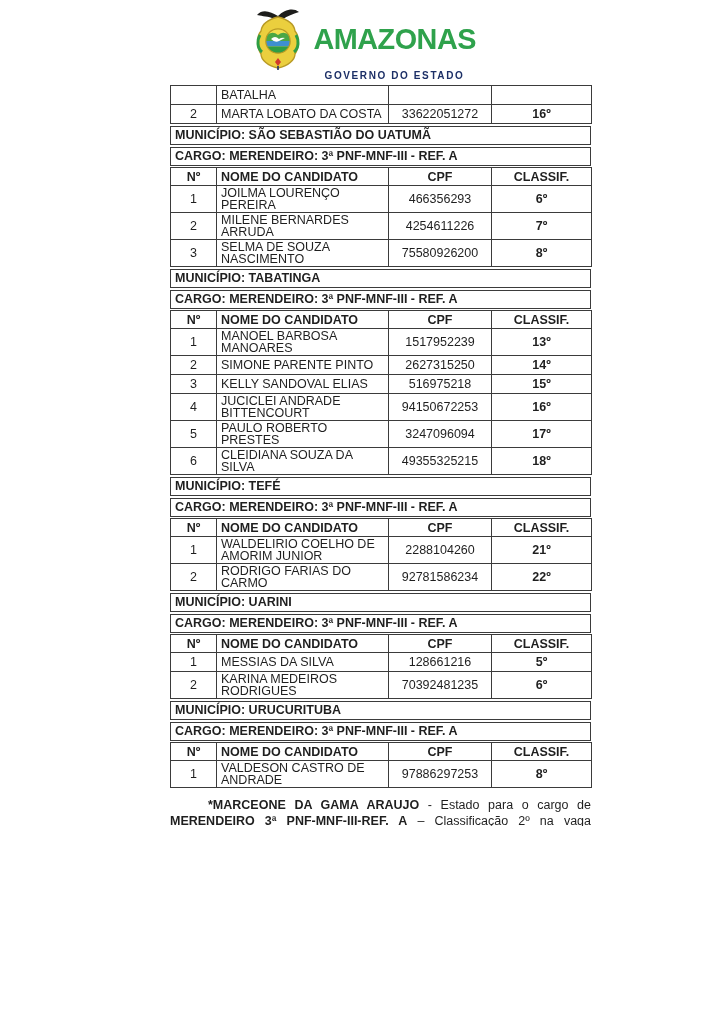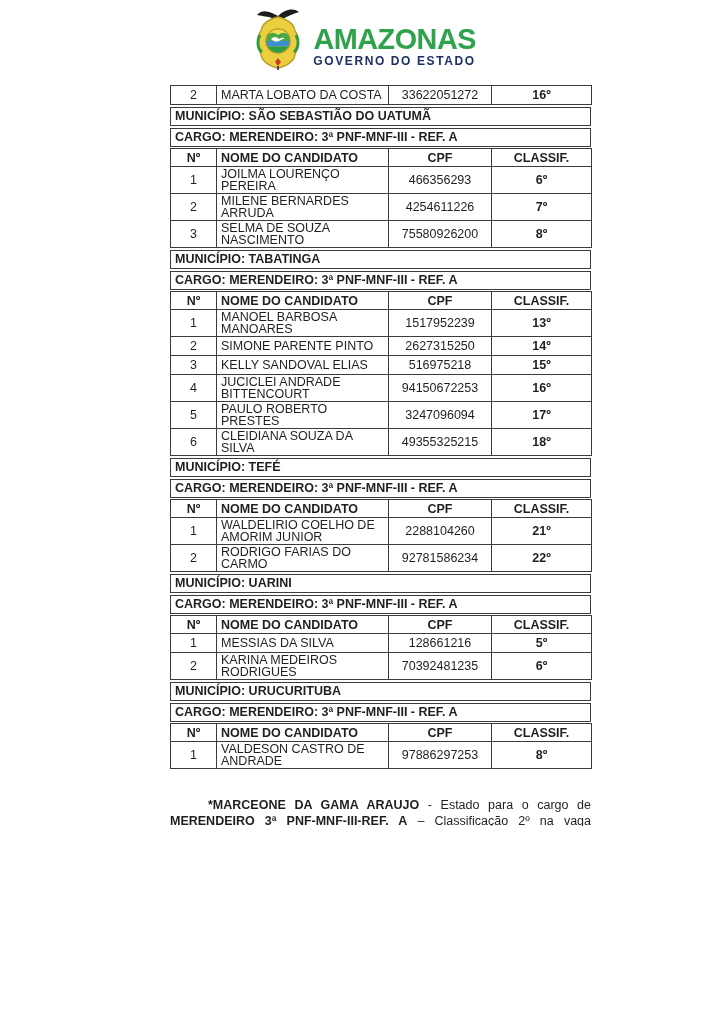--- a/index.html
+++ b/index.html
@@ -13,7 +13,7 @@
   .brand-block{display:flex;flex-direction:column;align-items:center;margin-top:18px;}
   .brand{font-size:30px;font-weight:bold;letter-spacing:-.5px;line-height:1;
          transform:scaleX(.96);transform-origin:center;}
-  .brand-sub{font-size:12px;font-weight:bold;letter-spacing:1.6px;margin-top:0;}
+  .brand-sub{font-size:10px;font-weight:bold;letter-spacing:1.6px;margin-top:16px;}
 
   
   .doc{position:absolute;left:170px;top:85px;width:421px;}

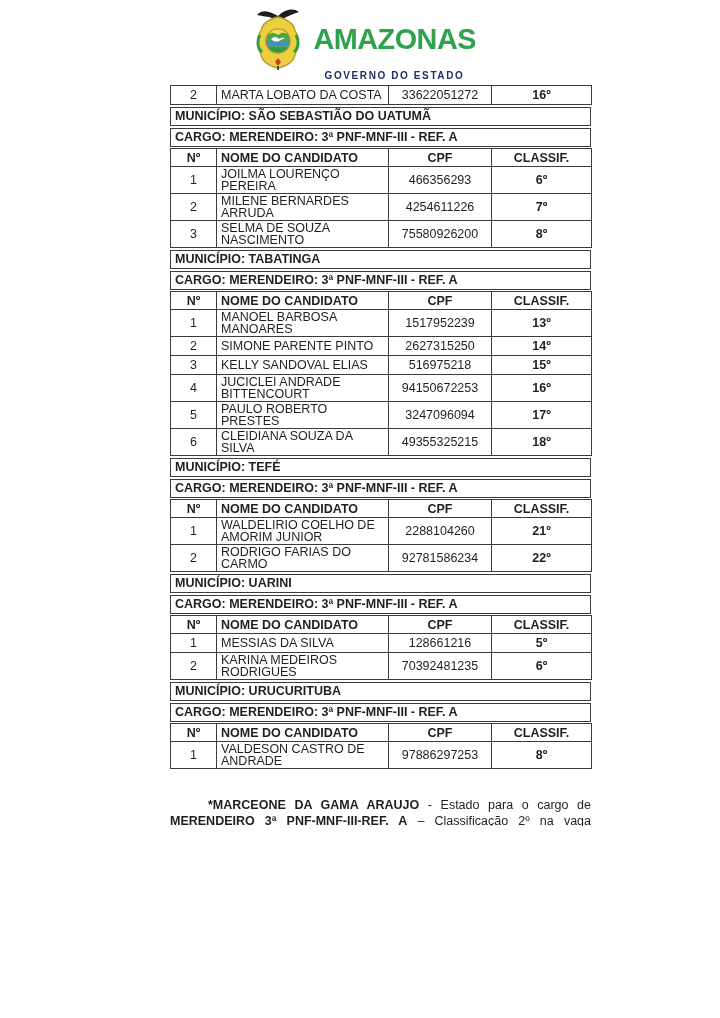--- a/index.html
+++ b/index.html
@@ -89,6 +89,12 @@
         </colgroup>
         <tbody>
           <tr>
+            <td class="c-num"></td>
+            <td class="c-name">BATALHA</td>
+            <td class="c-cpf"></td>
+            <td class="c-classif"></td>
+          </tr>
+          <tr>
             <td class="c-num">2</td>
             <td class="c-name">MARTA LOBATO DA COSTA</td>
             <td class="c-cpf">33622051272</td>

